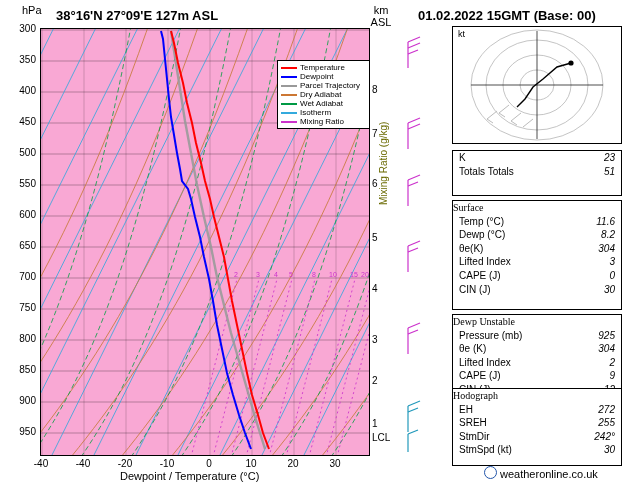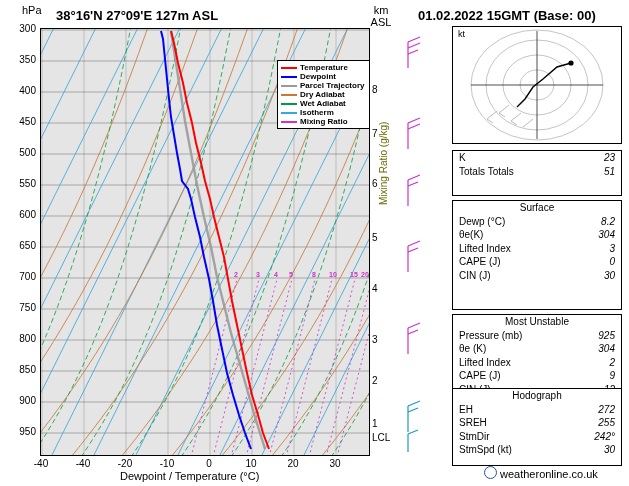--- a/index.html
+++ b/index.html
@@ -12,7 +12,7 @@
   #asl-label{left:368px;top:16px;font-size:11px;color:#000;text-align:center;width:26px;}
   #date-title{left:418px;top:8px;font-size:13px;color:#000;font-weight:bold;}
   
-  #plot{left:40px;top:28px;width:330px;height:428px;border:1px solid #000;box-sizing:border-box;background:#e5e5e5;overflow:hidden;font-weight:bold;}
+  #plot{left:40px;top:28px;width:330px;height:428px;border:1px solid #000;box-sizing:border-box;background:#f9a8d4;overflow:hidden;}
   #plotsvg{position:absolute;left:0;top:0;}
   
   .ylab{font-size:10px;color:#000;text-align:right;width:34px;left:2px;}

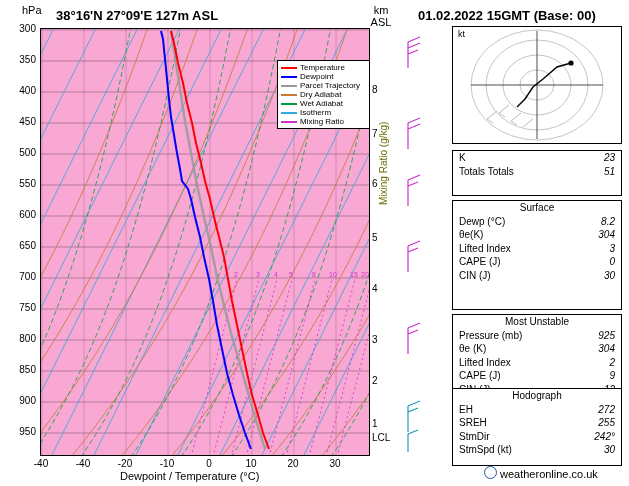--- a/index.html
+++ b/index.html
@@ -38,7 +38,7 @@
   #tbl3{top:314px;height:86px;}
   #tbl4{top:388px;height:78px;}
   .trow{display:flex;justify-content:space-between;padding:0 6px;line-height:13.6px;height:13.6px;}
-  .thead{text-align:center;line-height:13.6px;height:13.6px;font-size:10px;}
+  .thead{line-height:13.6px;height:13.6px;font-size:10px;font-family:Liberation Serif, serif;}
   .trow .k{white-space:nowrap;}
   .trow .v{white-space:nowrap;font-style:italic;}
   #credit{left:452px;top:466px;font-size:11px;color:#000;margin-left:32px;}

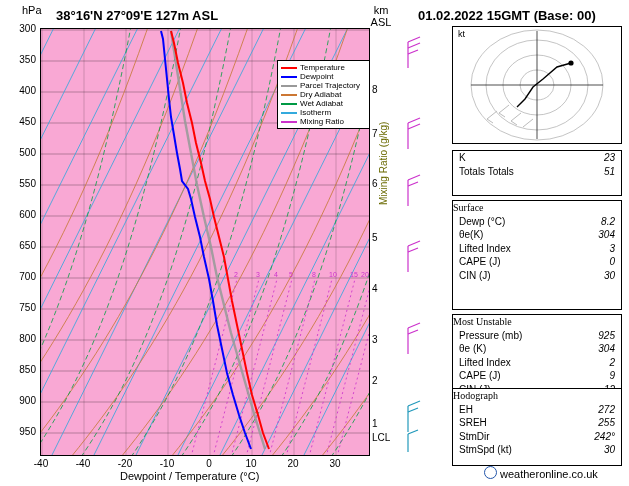--- a/index.html
+++ b/index.html
@@ -303,6 +303,10 @@
 <div class="abs tablebox" id="tbl2">
   <div class="thead">Surface</div>
   <div class="trow">
+    <span class="k">Temp (°C)</span>
+    <span class="v">11.6</span>
+  </div>
+  <div class="trow">
     <span class="k">Dewp (°C)</span>
     <span class="v">8.2</span>
   </div>

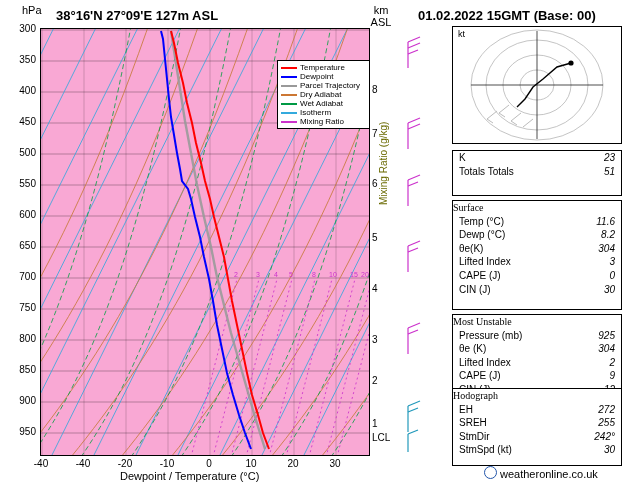--- a/index.html
+++ b/index.html
@@ -329,7 +329,7 @@
 </div>
 
 <div class="abs tablebox" id="tbl3">
-  <div class="thead">Most Unstable</div>
+  <div class="thead">Dewp Unstable</div>
   <div class="trow">
     <span class="k">Pressure (mb)</span>
     <span class="v">925</span>

